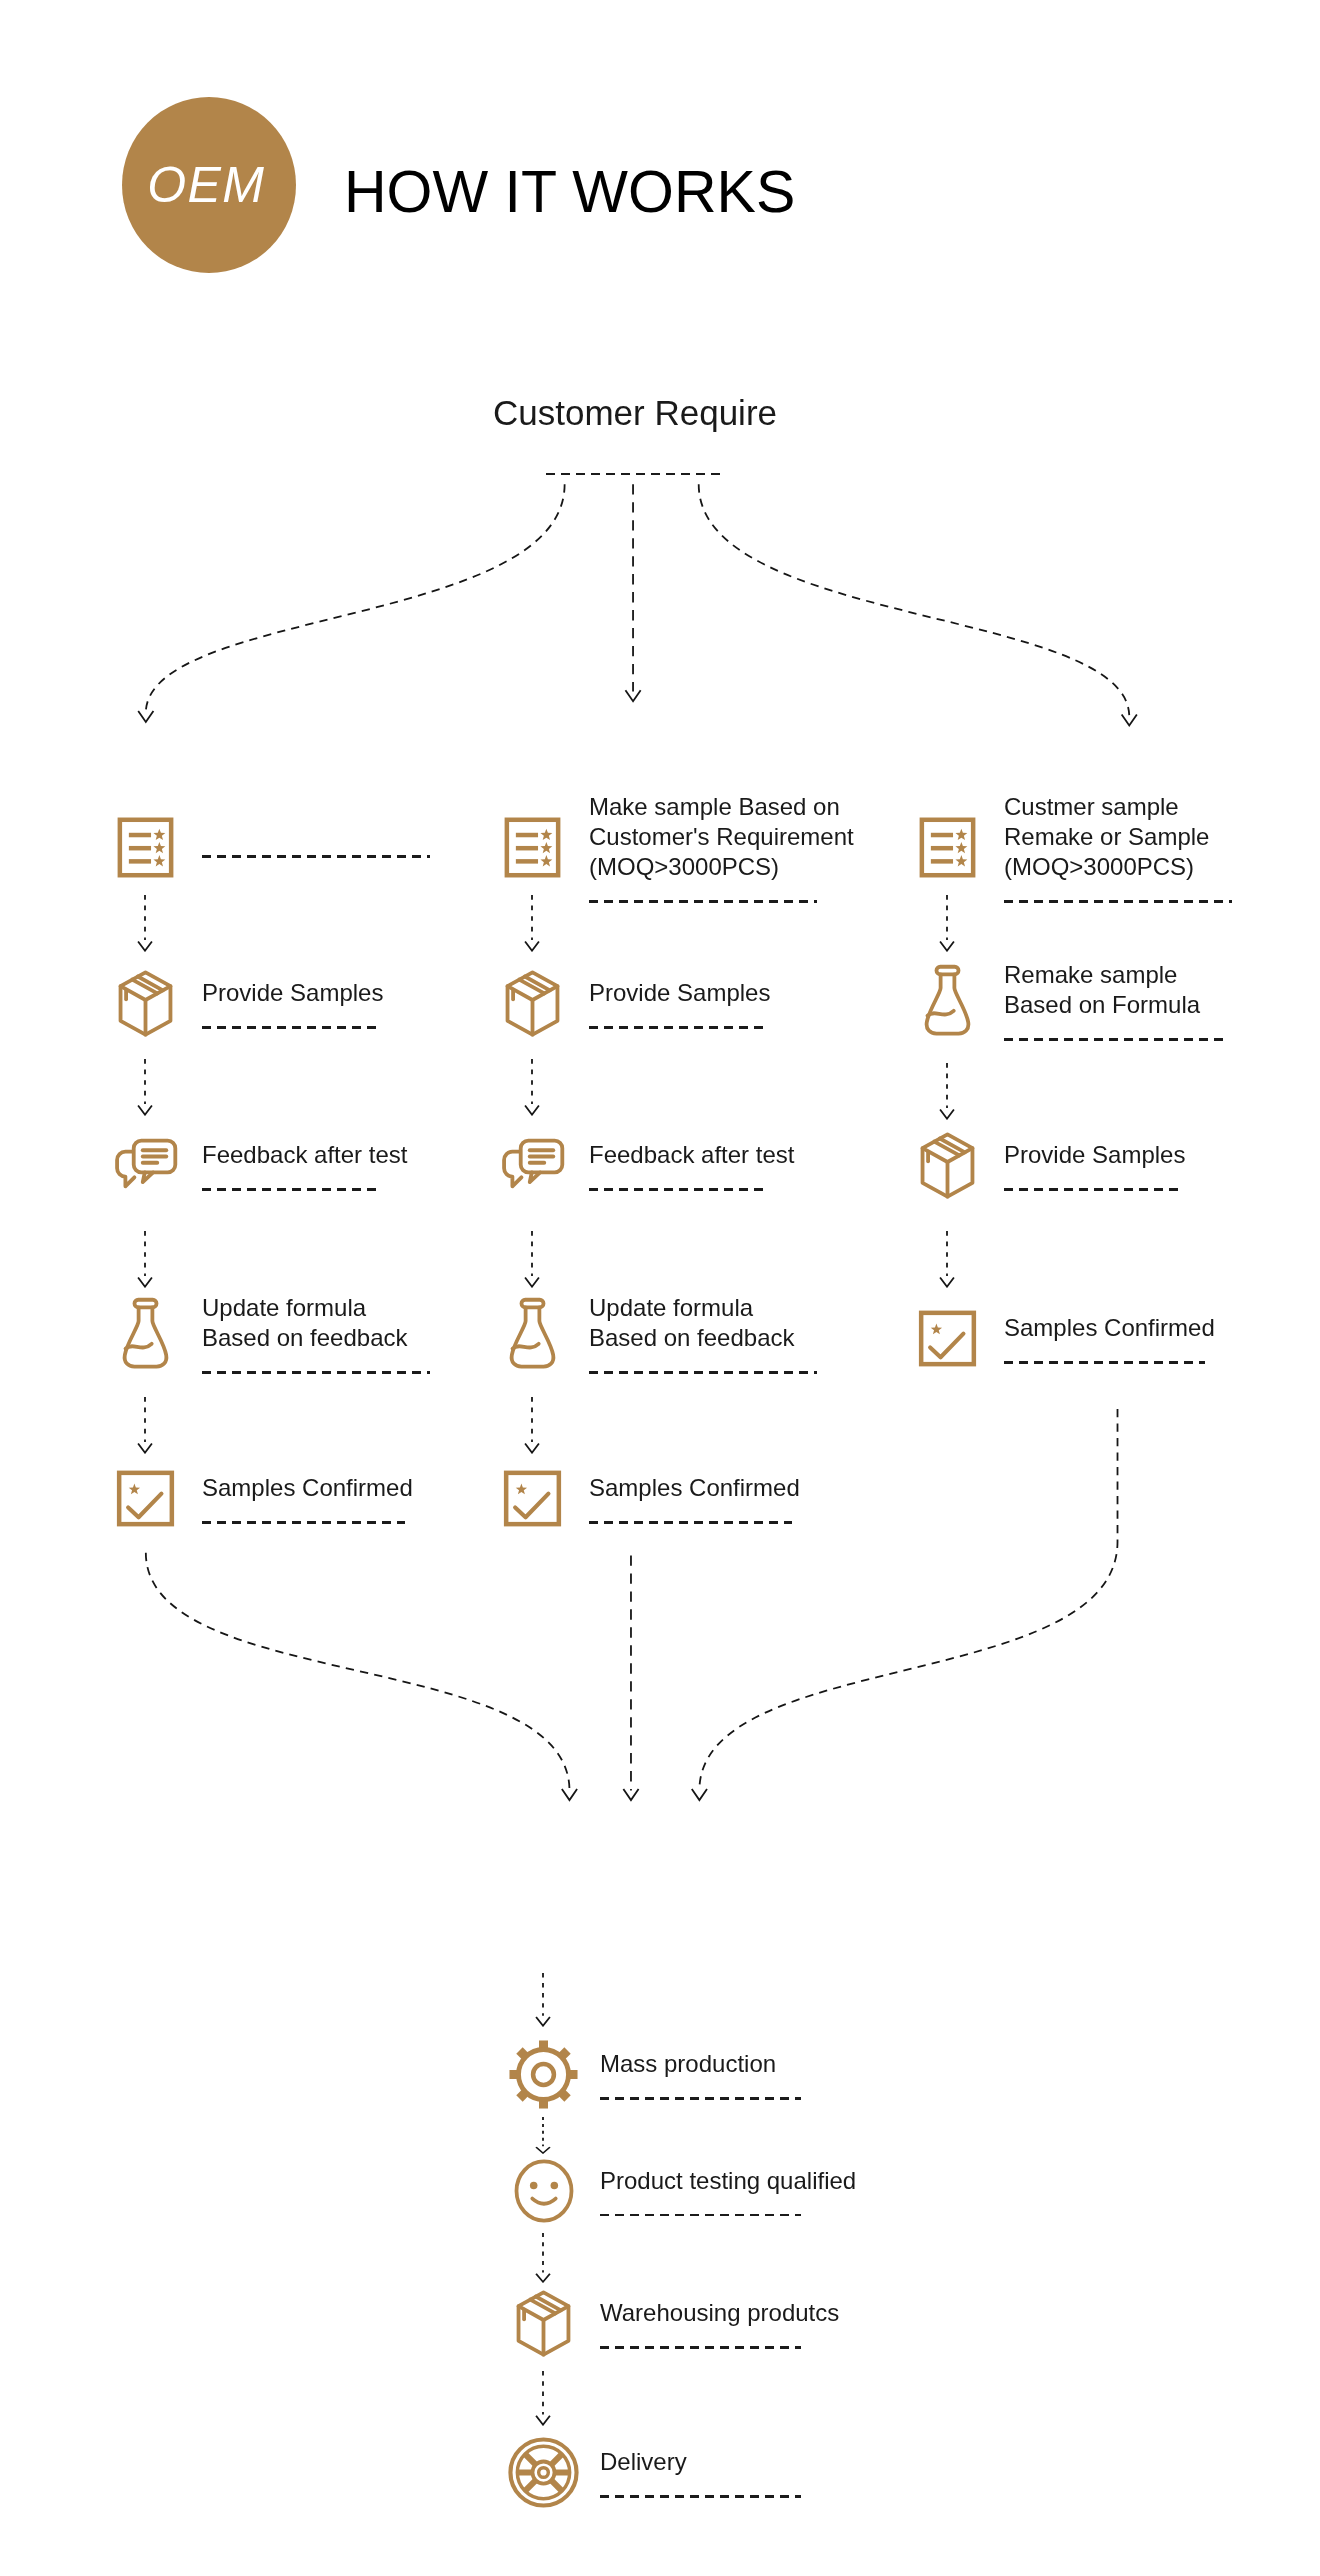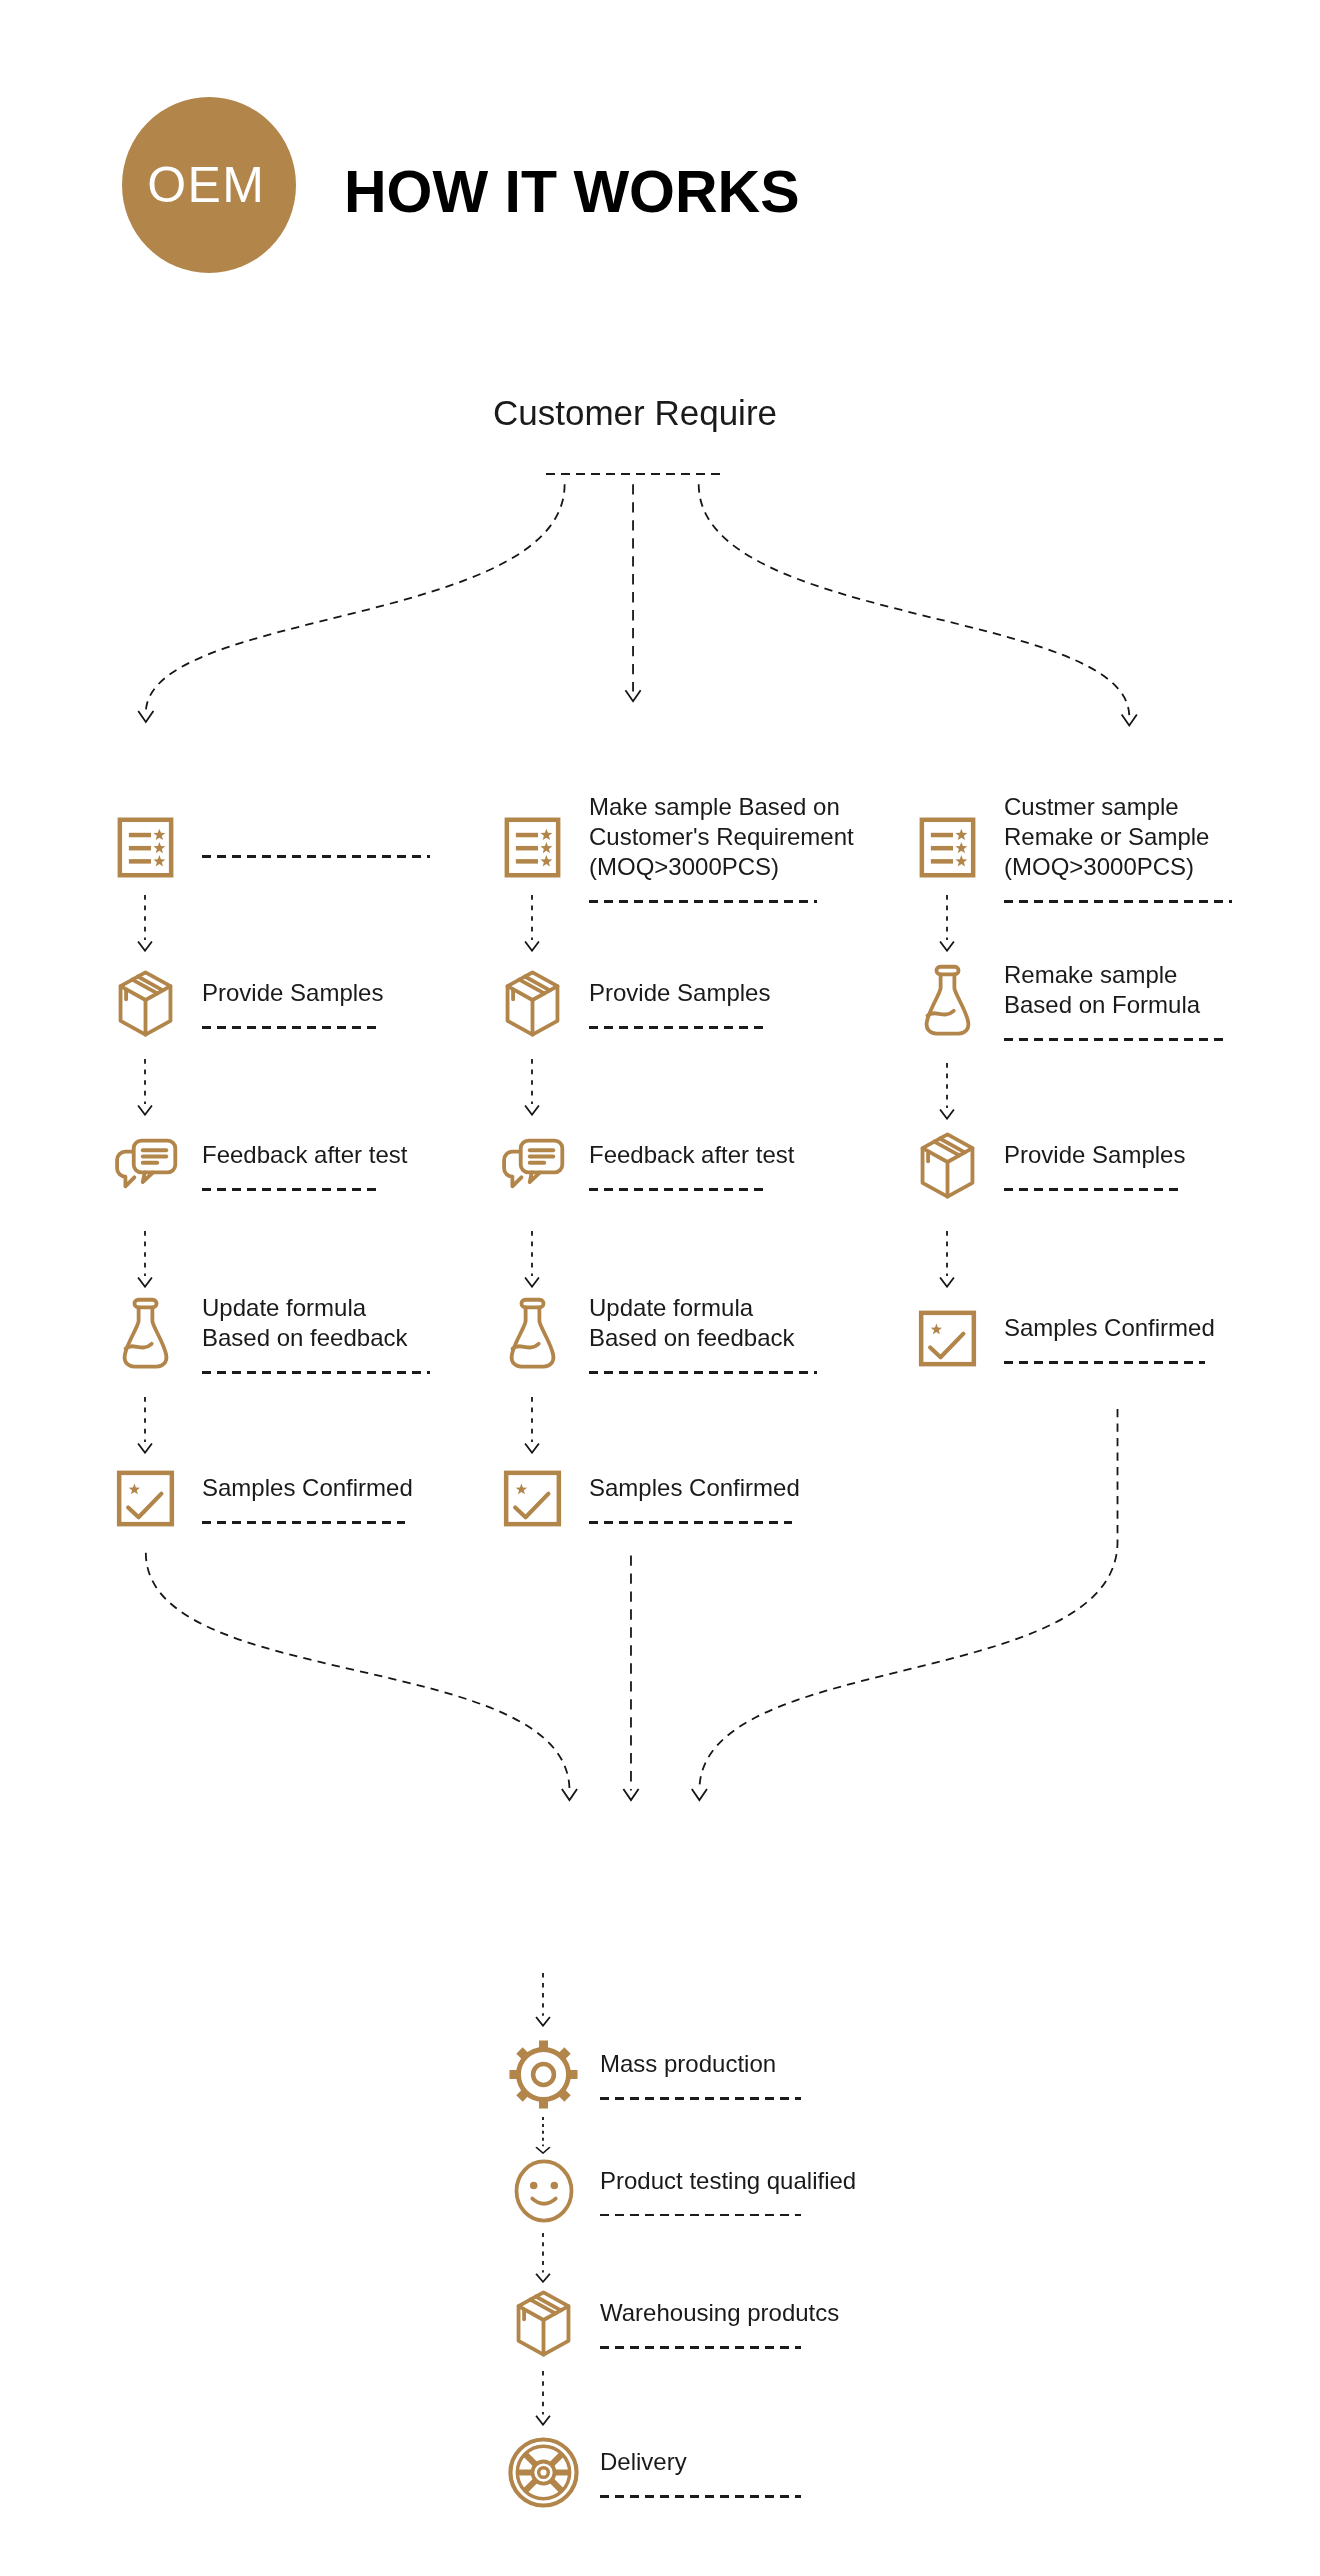--- a/index.html
+++ b/index.html
@@ -10,7 +10,7 @@
   
   .logo{position:absolute;left:122px;top:97px;width:174px;height:176px;border-radius:50%;
         background:var(--accent);display:flex;align-items:center;justify-content:center;}
-  .logo-text{font-size:50px;color:#ffffff;letter-spacing:1.4px;padding-right:5.5px;}
+  .logo-text{font-style:italic;font-size:50px;color:#ffffff;letter-spacing:1.4px;padding-right:5.5px;}
   .subtitle{position:absolute;left:347px;top:118px;font-size:31px;letter-spacing:0.7px;color:#0f0f0f;white-space:nowrap;}
   .title{position:absolute;left:344px;top:158px;font-size:59px;font-weight:700;letter-spacing:0px;color:#000;white-space:nowrap;}
 

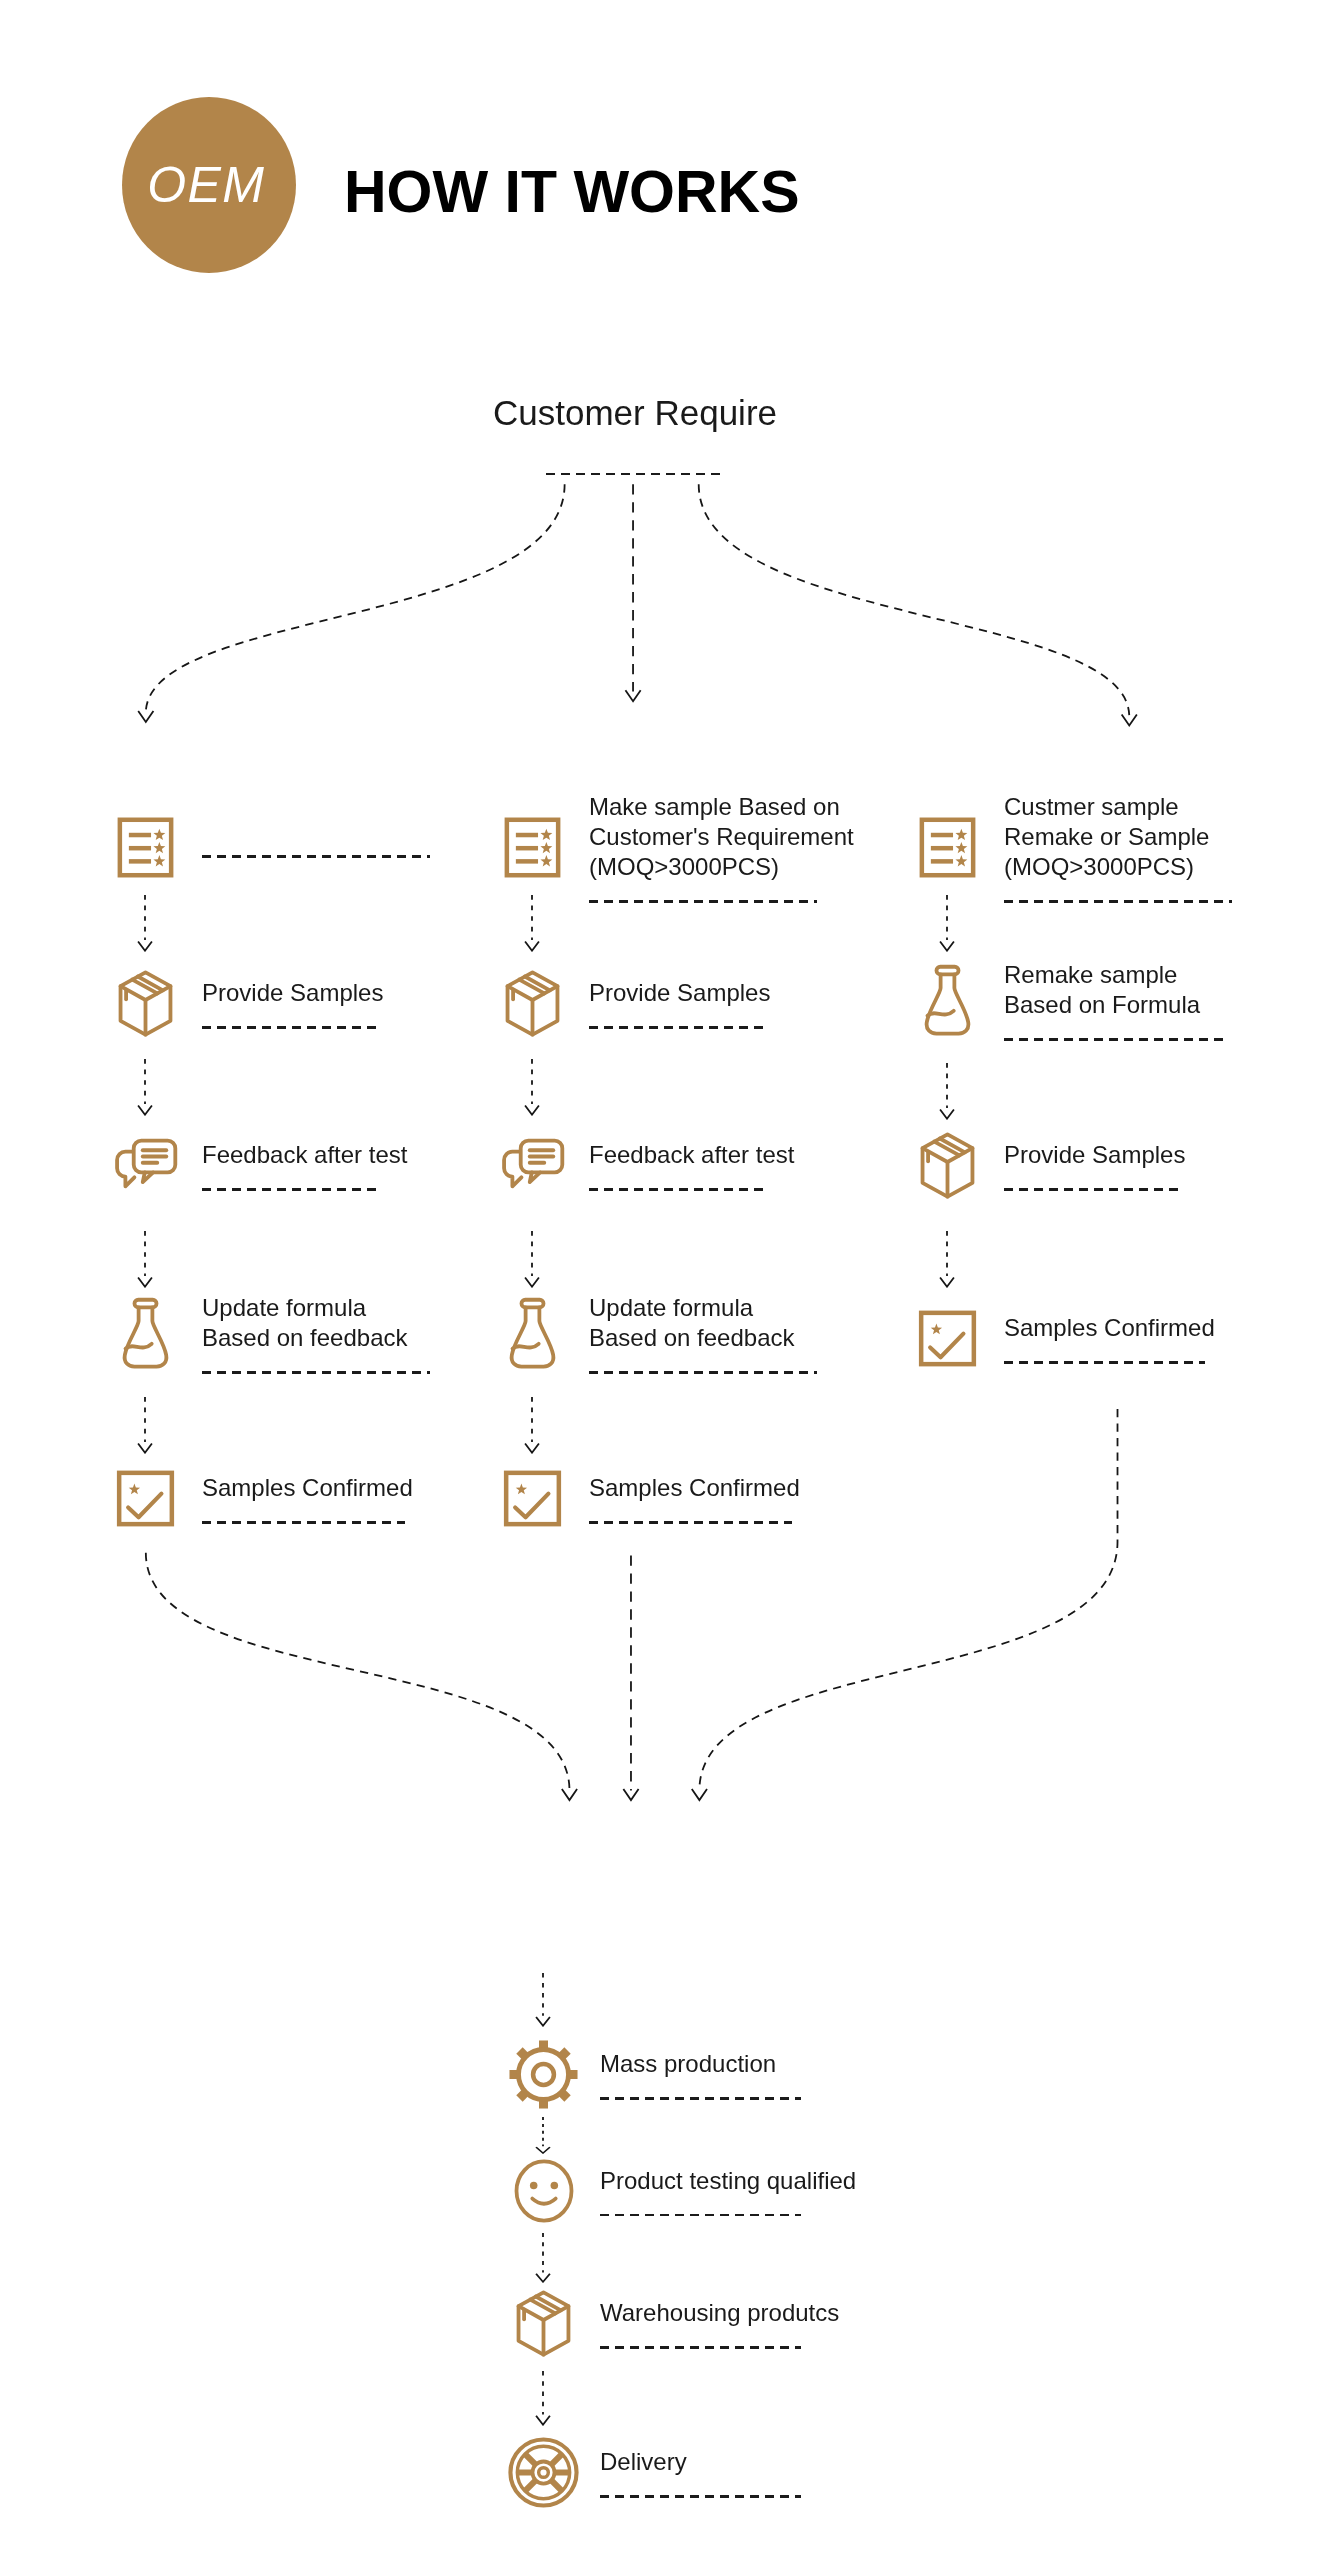--- a/index.html
+++ b/index.html
@@ -12,7 +12,7 @@
         background:var(--accent);display:flex;align-items:center;justify-content:center;}
   .logo-text{font-style:italic;font-size:50px;color:#ffffff;letter-spacing:1.4px;padding-right:5.5px;}
   .subtitle{position:absolute;left:347px;top:118px;font-size:31px;letter-spacing:0.7px;color:#0f0f0f;white-space:nowrap;}
-  .title{position:absolute;left:344px;top:158px;font-size:59px;font-weight:700;letter-spacing:0px;color:#000;white-space:nowrap;}
+  .title{position:absolute;left:344px;top:158px;font-size:59px;font-weight:400;letter-spacing:0px;color:#000;white-space:nowrap;}
 
   
   .root-label{position:absolute;left:635px;top:393px;transform:translateX(-50%);font-size:35px;white-space:nowrap;}

